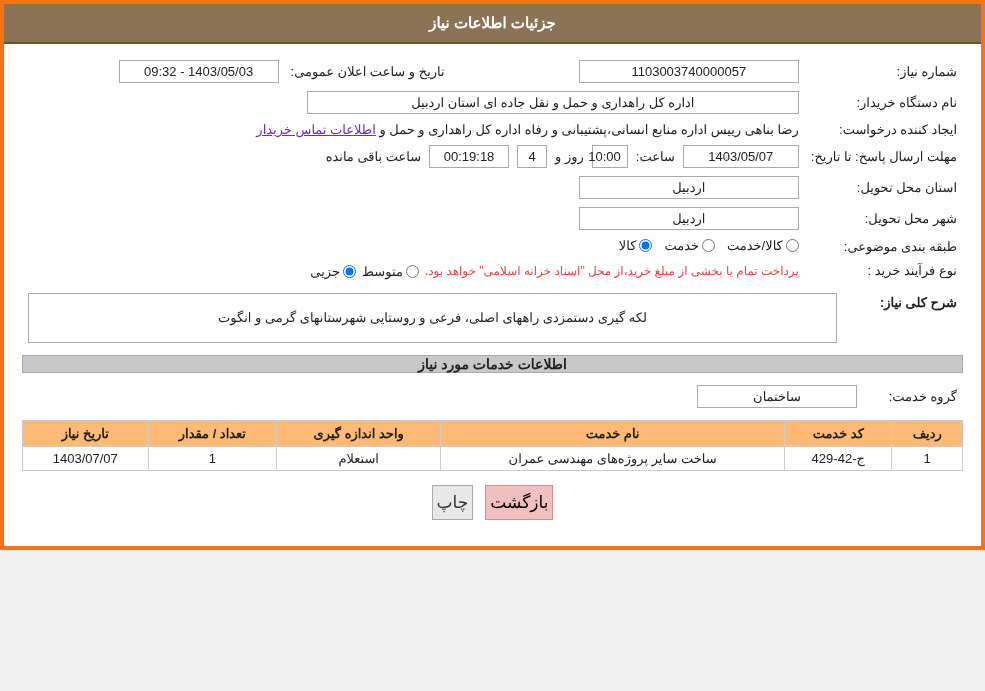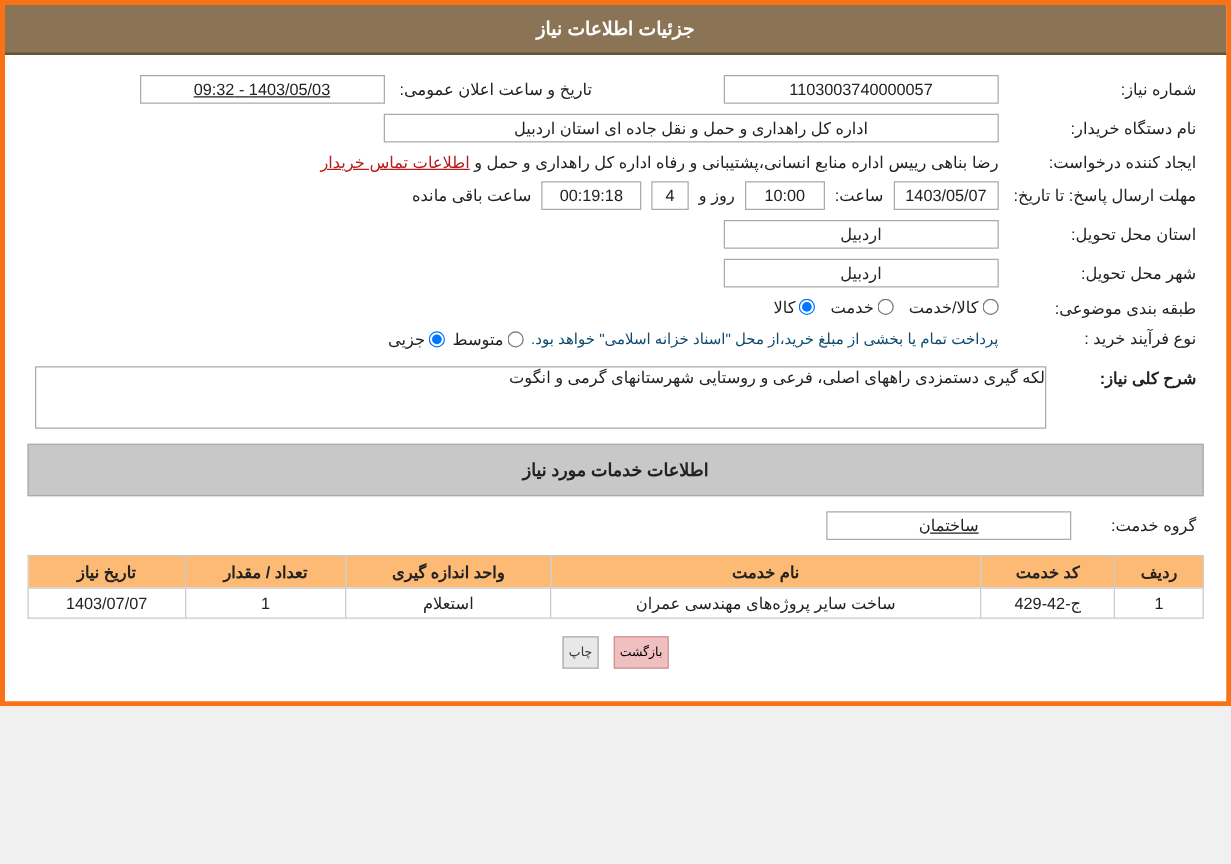--- a/index.html
+++ b/index.html
@@ -58,8 +58,7 @@
       width: 220px;
     }
     .input-box-medium {
-      width: 196px;
-      text-decoration: underline;
+      width: 160px;
     }
     .input-box-small {
       width: 84px;

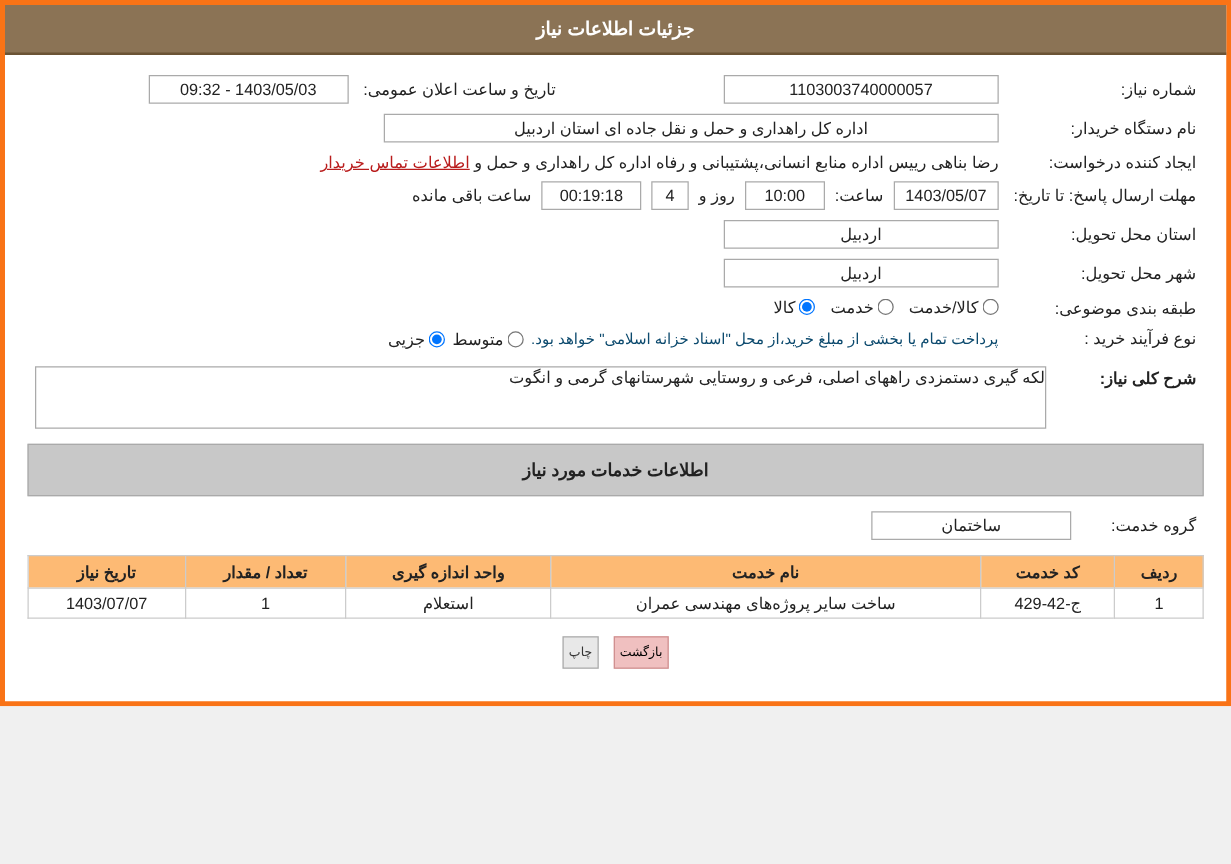--- a/index.html
+++ b/index.html
@@ -64,7 +64,7 @@
       width: 84px;
     }
     .blue-link {
-      color: #b91c1c;
+      color: #6d28d9;
       text-decoration: underline;
       cursor: pointer;
     }

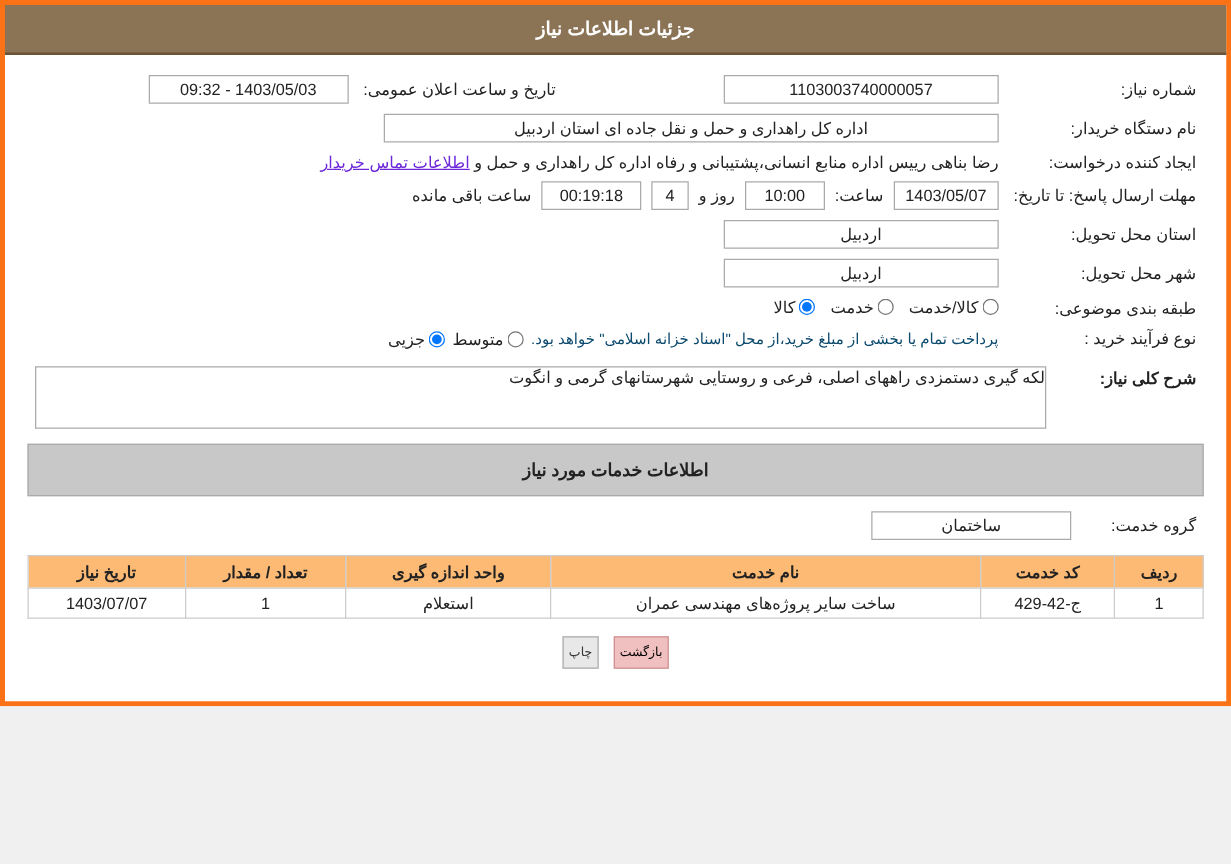--- a/index.html
+++ b/index.html
@@ -192,7 +192,7 @@
           <div class="date-row">
             <span class="input-box input-box-small" style="display:inline-block; text-align:center;">1403/05/07</span>
             <span>ساعت:</span>
-            <span class="input-box" style="display:inline-block; width:64px; text-align:center;">10:00</span>
+            <span class="input-box" style="display:inline-block; width:36px; text-align:center;">10:00</span>
             <span>روز و</span>
             <span class="input-box" style="display:inline-block; width:30px; text-align:center;">4</span>
             <span class="input-box" style="display:inline-block; width:80px; text-align:center;">00:19:18</span>

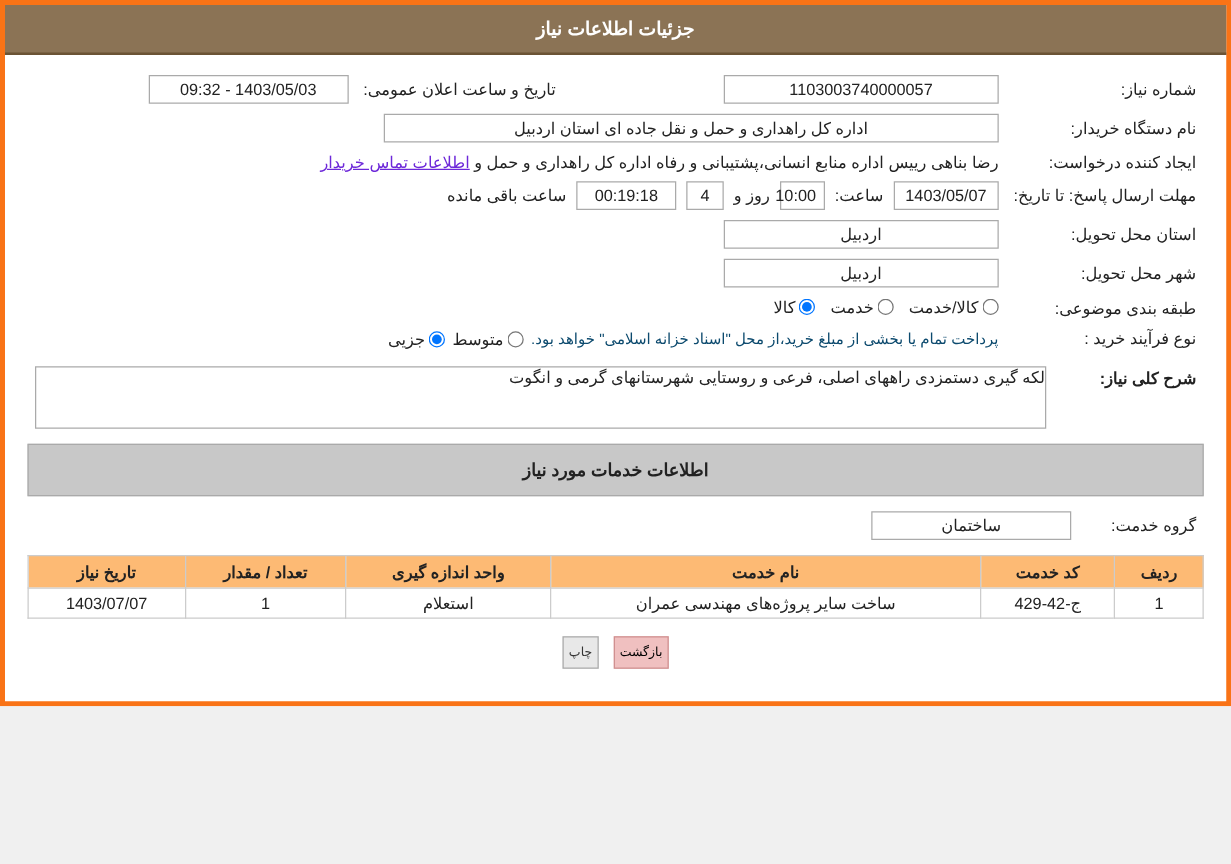--- a/index.html
+++ b/index.html
@@ -61,7 +61,7 @@
       width: 160px;
     }
     .input-box-small {
-      width: 84px;
+      width: 116px;
     }
     .blue-link {
       color: #6d28d9;

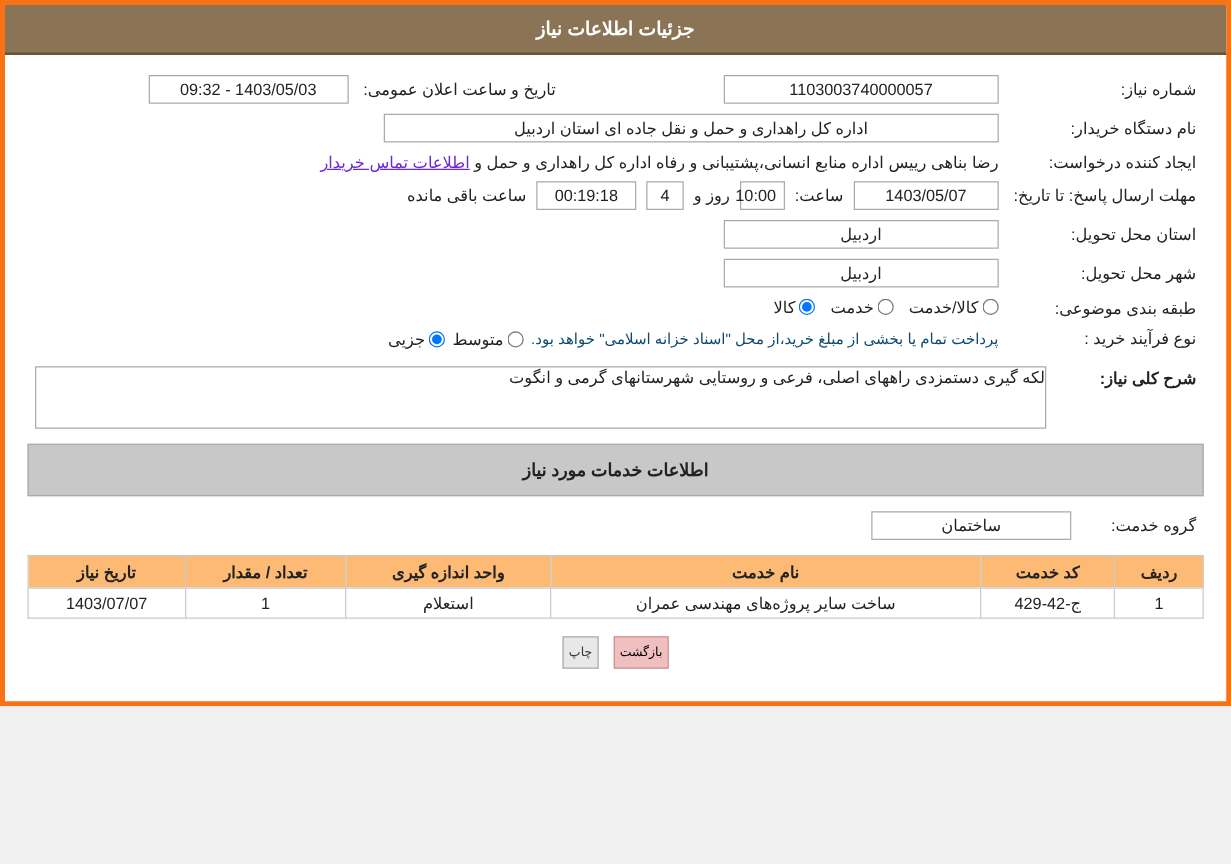--- a/index.html
+++ b/index.html
@@ -239,7 +239,7 @@
         <td class="label-cell">نوع فرآیند خرید :</td>
         <td colspan="3" class="value-cell">
           <div class="radio-group" style="align-items: center; flex-wrap: wrap; gap: 6px;">
-            <span style="font-size:12px; color:#0c4a6e;">پرداخت تمام یا بخشی از مبلغ خرید،از محل "اسناد خزانه اسلامی" خواهد بود.</span>
+            <span style="font-size:12px; color:#ef4444;">پرداخت تمام یا بخشی از مبلغ خرید،از محل "اسناد خزانه اسلامی" خواهد بود.</span>
             <div class="radio-item">
               <input type="radio" name="process" style="">
               <span>متوسط</span>

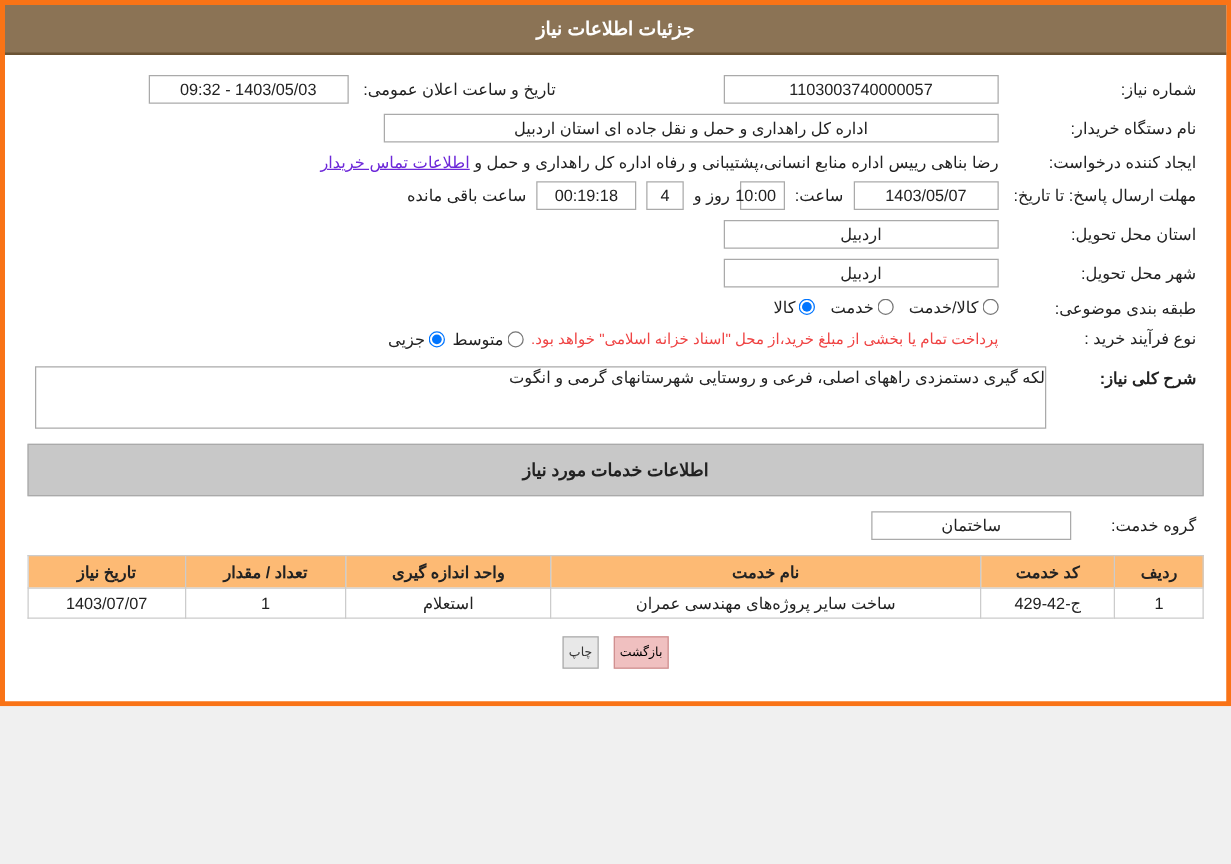--- a/index.html
+++ b/index.html
@@ -259,7 +259,7 @@
           <tr>
         <td class="label-cell" style="vertical-align:top; padding-top:6px; font-weight:bold;">شرح کلی نیاز:</td>
         <td class="value-cell">
-          <div class="input-box" style="display:block; width:100%; min-height:50px; padding:0; text-align:right;">لکه گیری دستمزدی راههای اصلی، فرعی و روستایی شهرستانهای گرمی و انگوت</div>
+          <div class="input-box" style="display:block; width:100%; min-height:50px; padding:16px; text-align:center;">لکه گیری دستمزدی راههای اصلی، فرعی و روستایی شهرستانهای گرمی و انگوت</div>
         </td>
       </tr>
     </tbody>

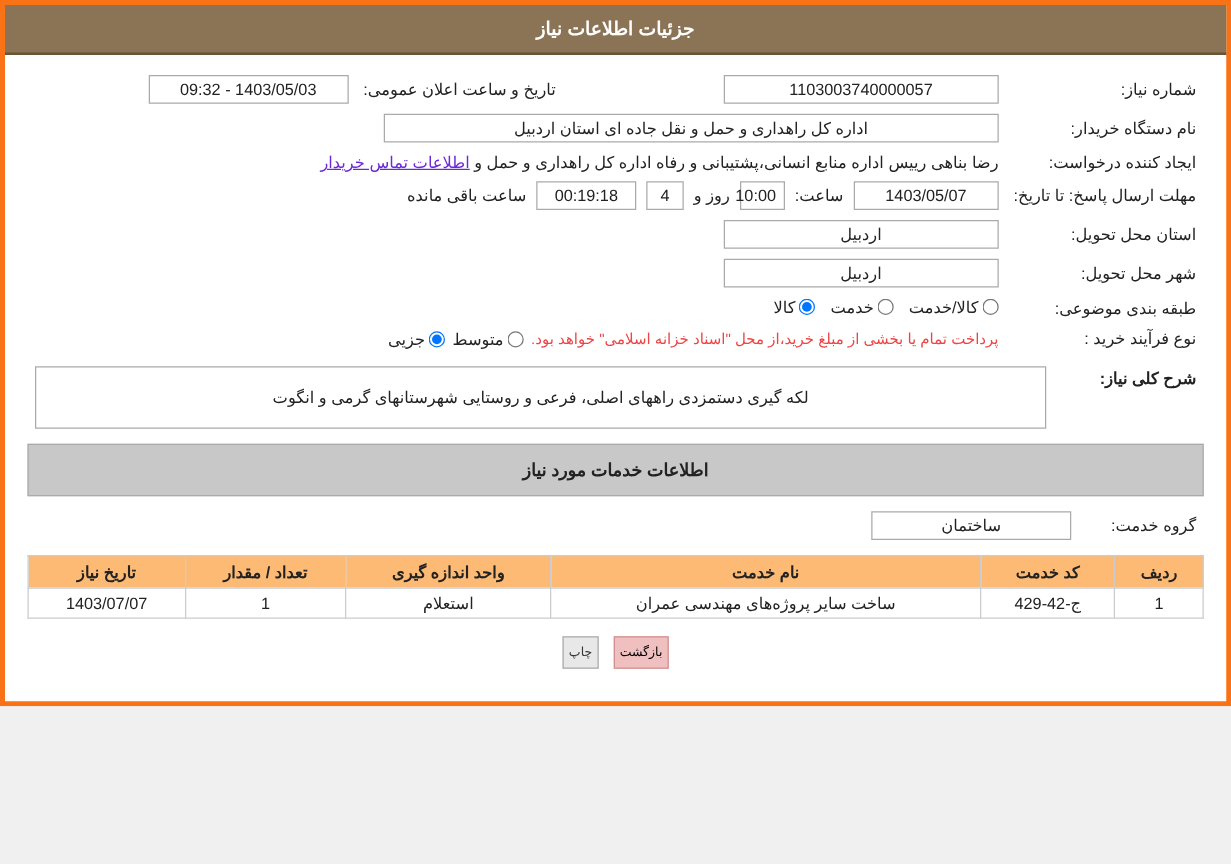--- a/index.html
+++ b/index.html
@@ -71,7 +71,7 @@
     .section-title {
       background: #c8c8c8;
       text-align: center;
-      padding: 12px;
+      padding: 0;
       font-weight: bold;
       font-size: 14px;
       margin: 8px 0;

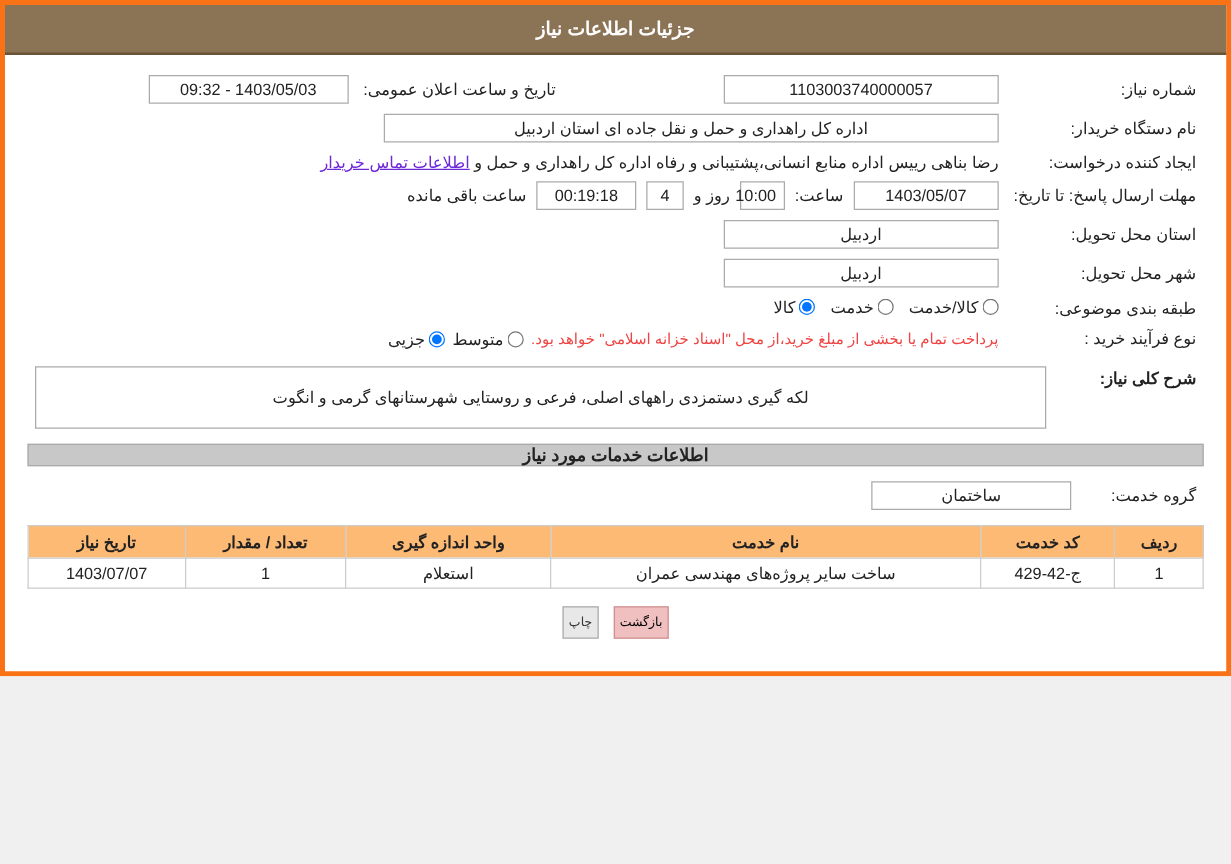--- a/index.html
+++ b/index.html
@@ -129,7 +129,7 @@
       padding: 6px 4px;
       border: 1px solid #aaa;
       cursor: pointer;
-      font-size: 10px;
+      font-size: 17px;
       font-family: Tahoma, Arial, sans-serif;
     }
     .btn-back {

